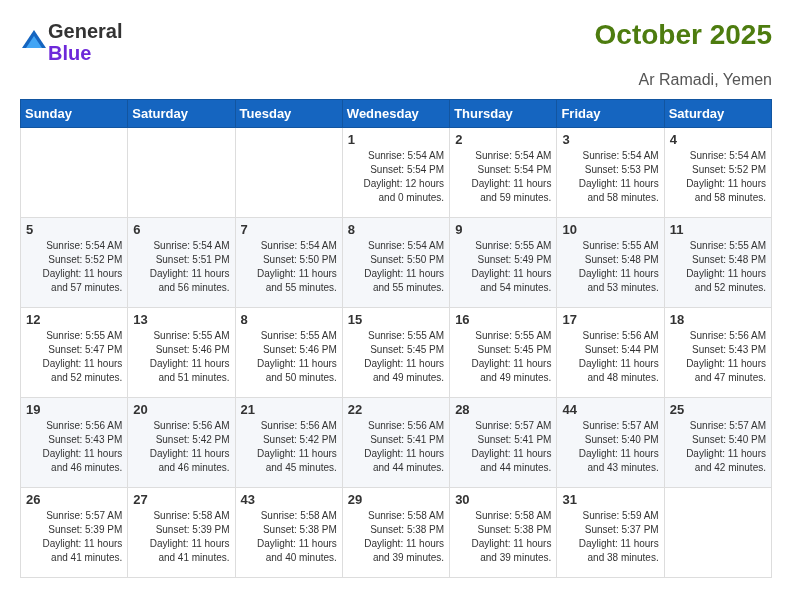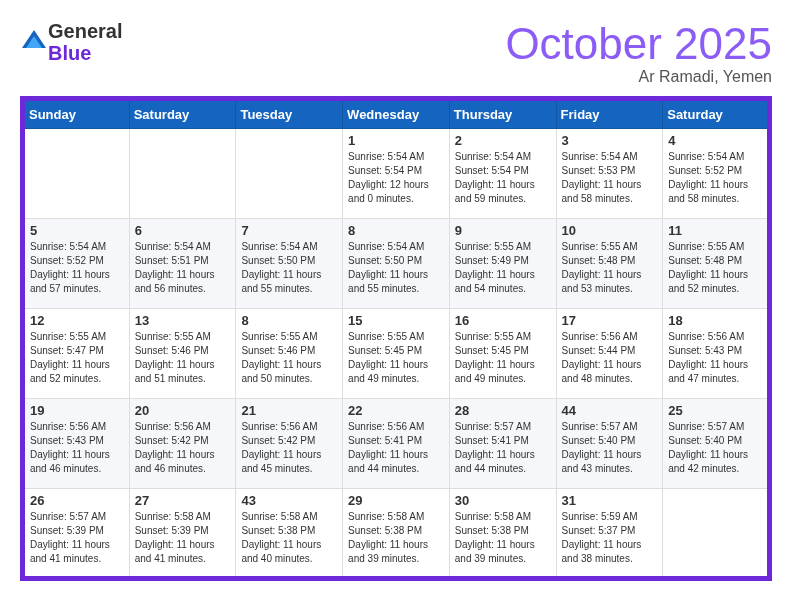--- a/index.html
+++ b/index.html
@@ -35,9 +35,9 @@
       text-align: right;
     }
     .month-title {
-      font-size: 44px;
-      font-weight: normal;
-      color: #8b5cf6;
+      font-size: 28px;
+      font-weight: bold;
+      color: #4d7c0f;
       line-height: 1.1;
     }
     .location {

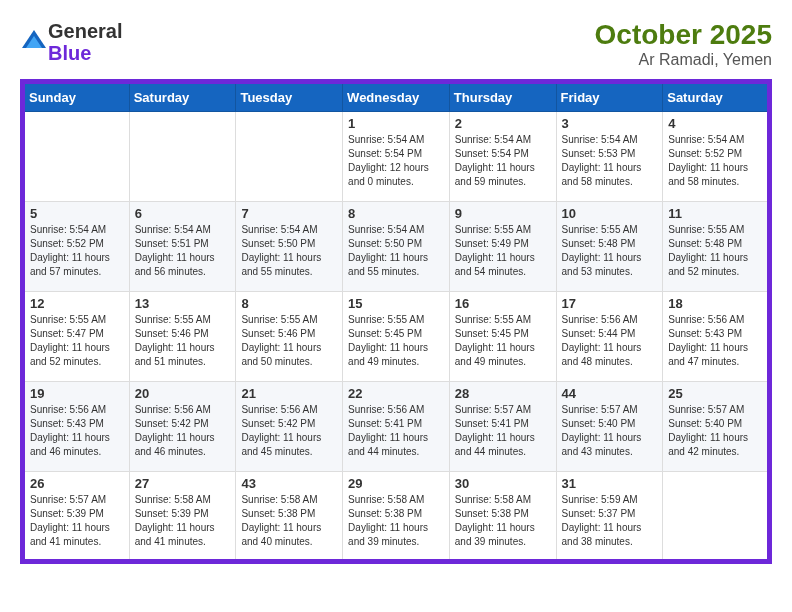--- a/index.html
+++ b/index.html
@@ -43,6 +43,7 @@
     .location {
       font-size: 16px;
       color: #555;
+      margin-top: 20px;
     }
     .calendar {
       width: 100%;

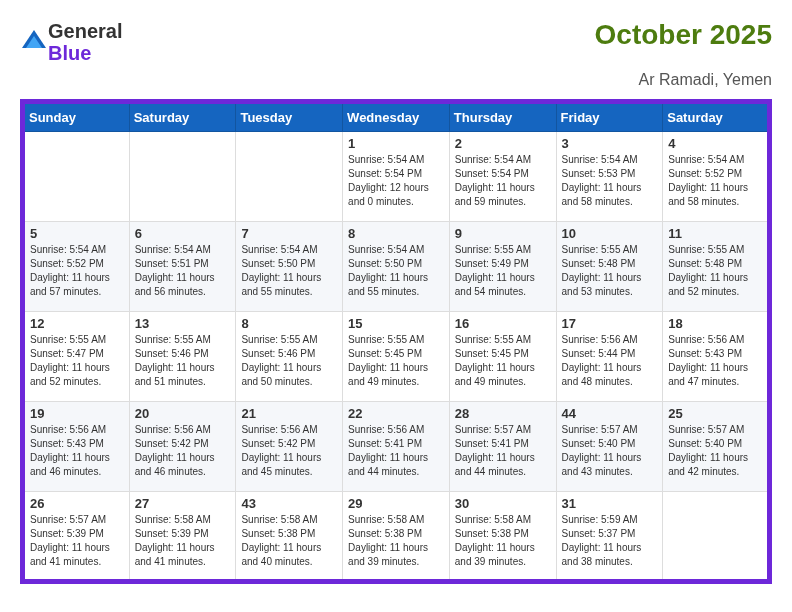--- a/index.html
+++ b/index.html
@@ -48,7 +48,7 @@
     .calendar {
       width: 100%;
       border-collapse: collapse;
-      border: 5px solid #6d28d9;
+      border: 1px solid #6d28d9;
     }
     .calendar th {
       background: #1565c0;

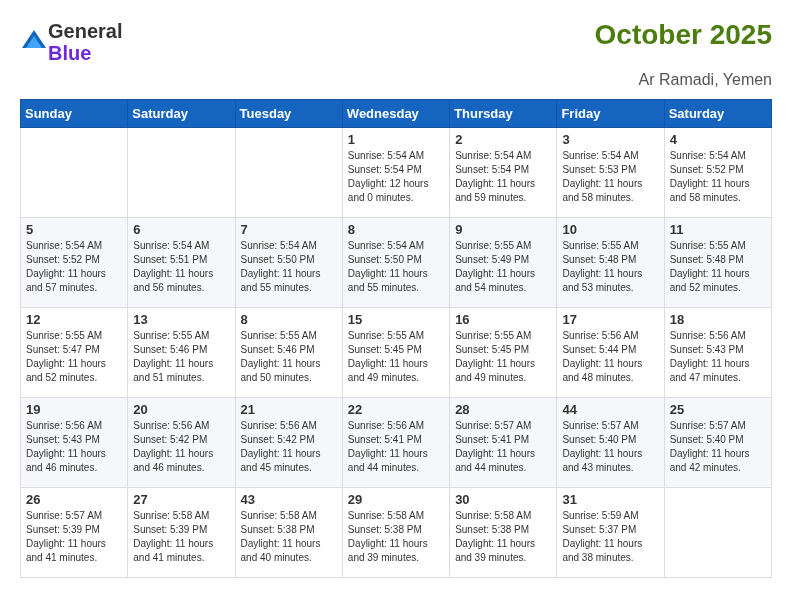--- a/index.html
+++ b/index.html
@@ -82,6 +82,7 @@
       font-size: 10px;
       color: #333;
       line-height: 1.4;
+      text-align: right;
     }
     .empty {
       background: #f9f9f9;

